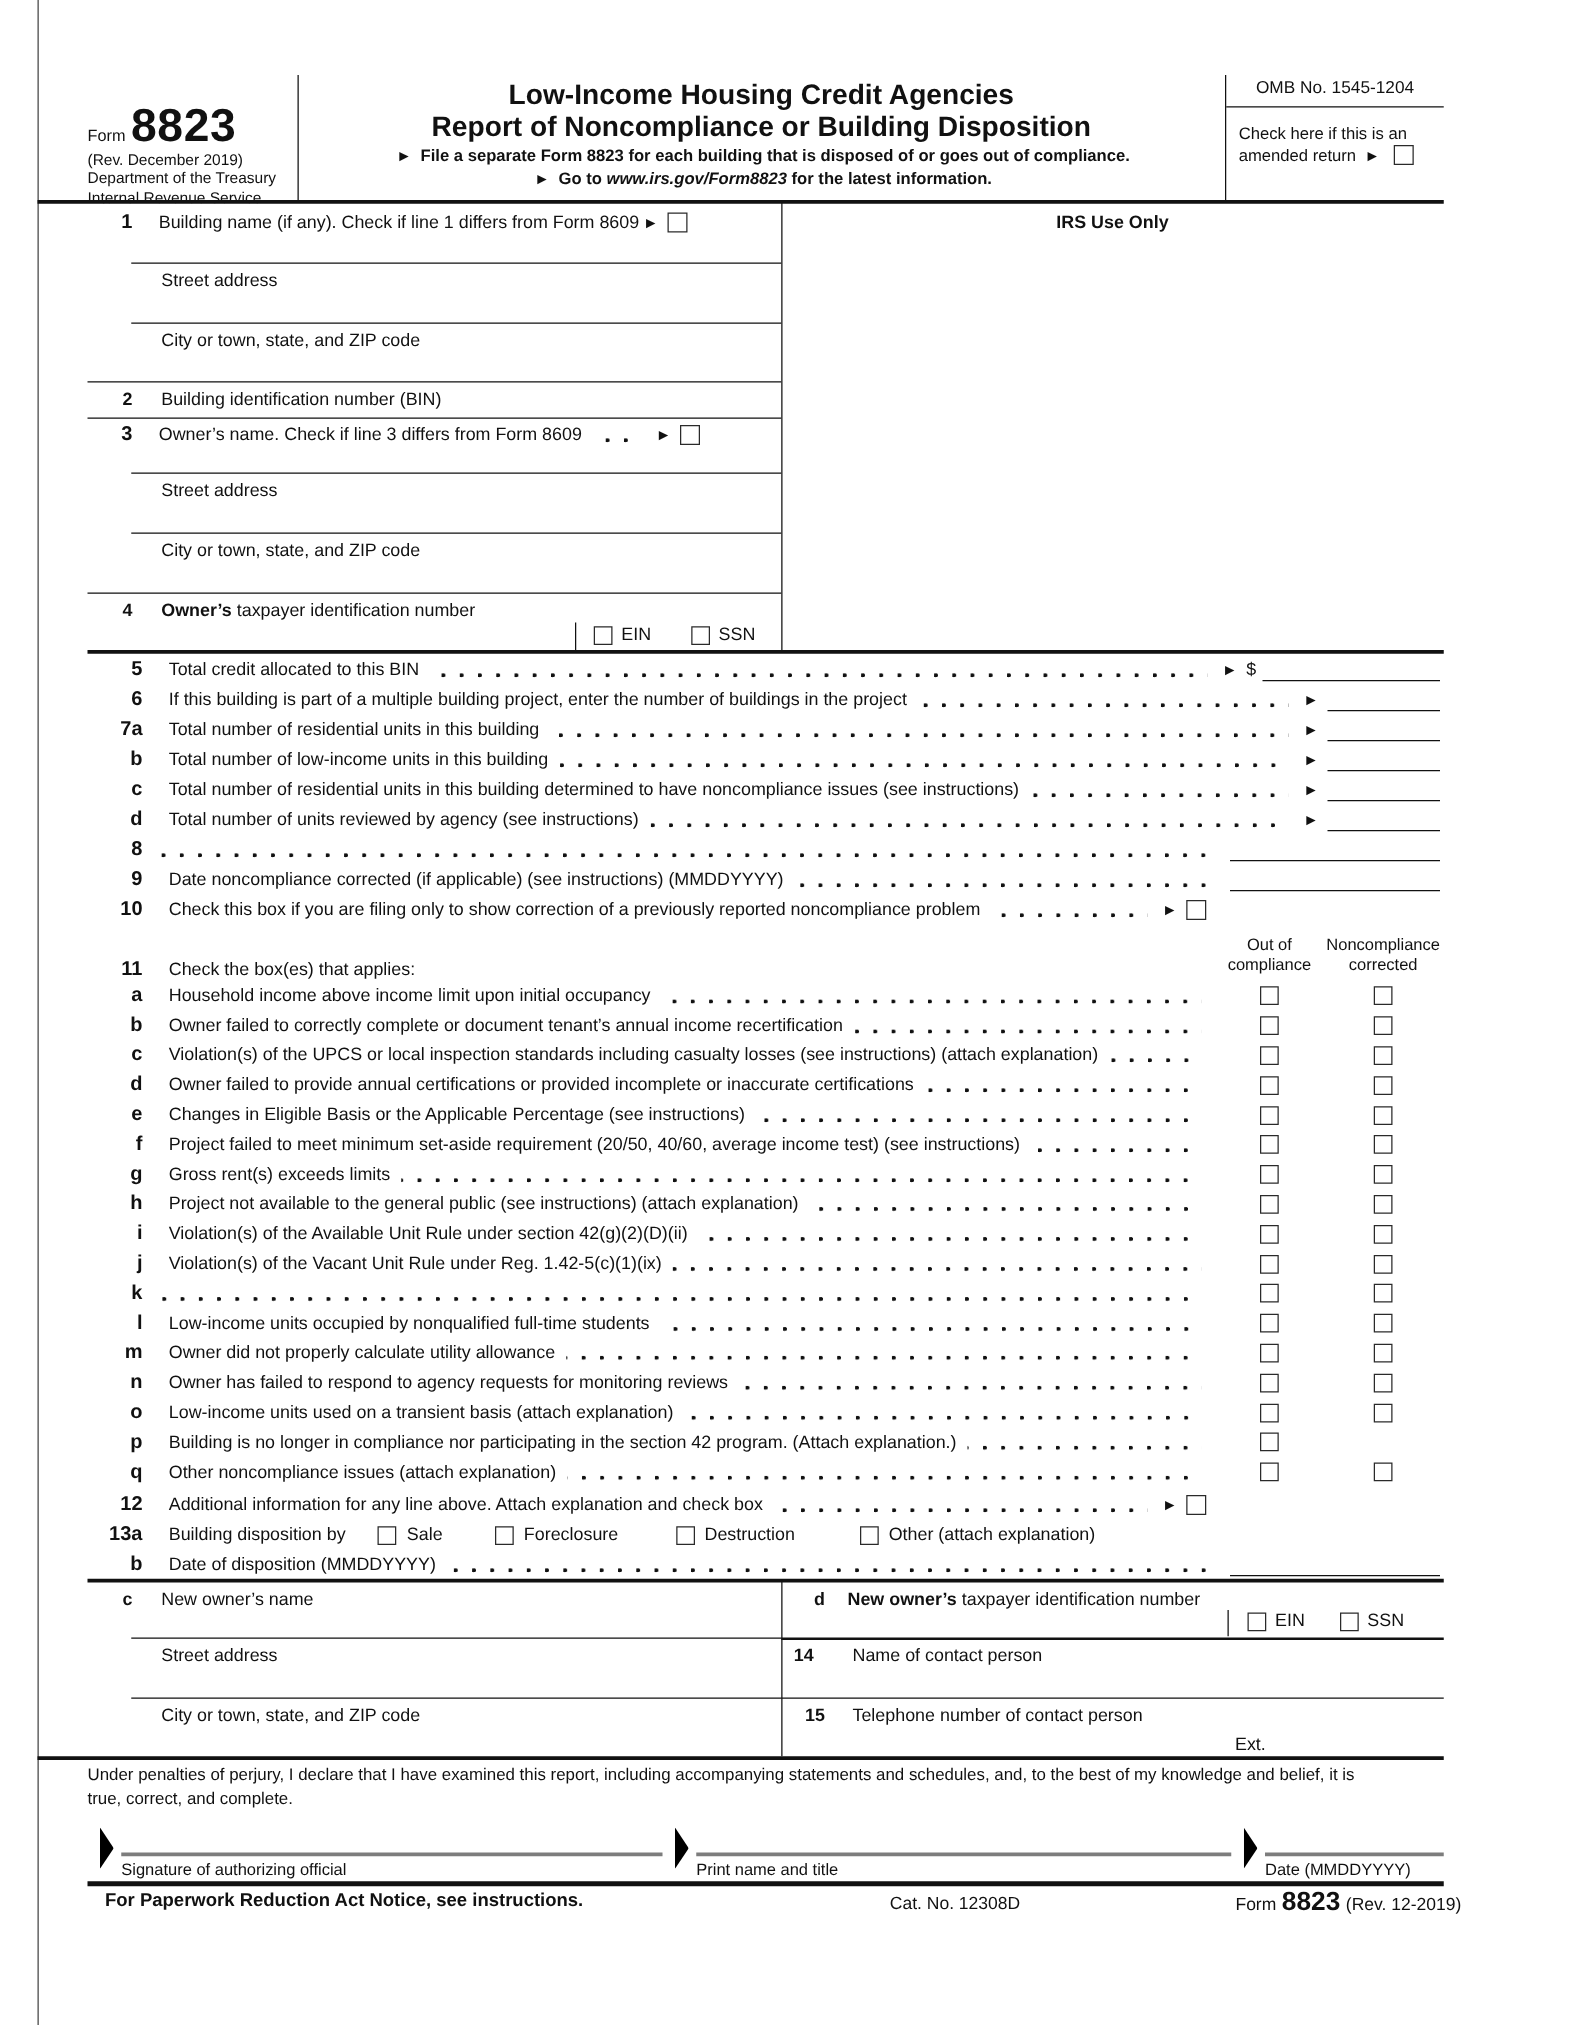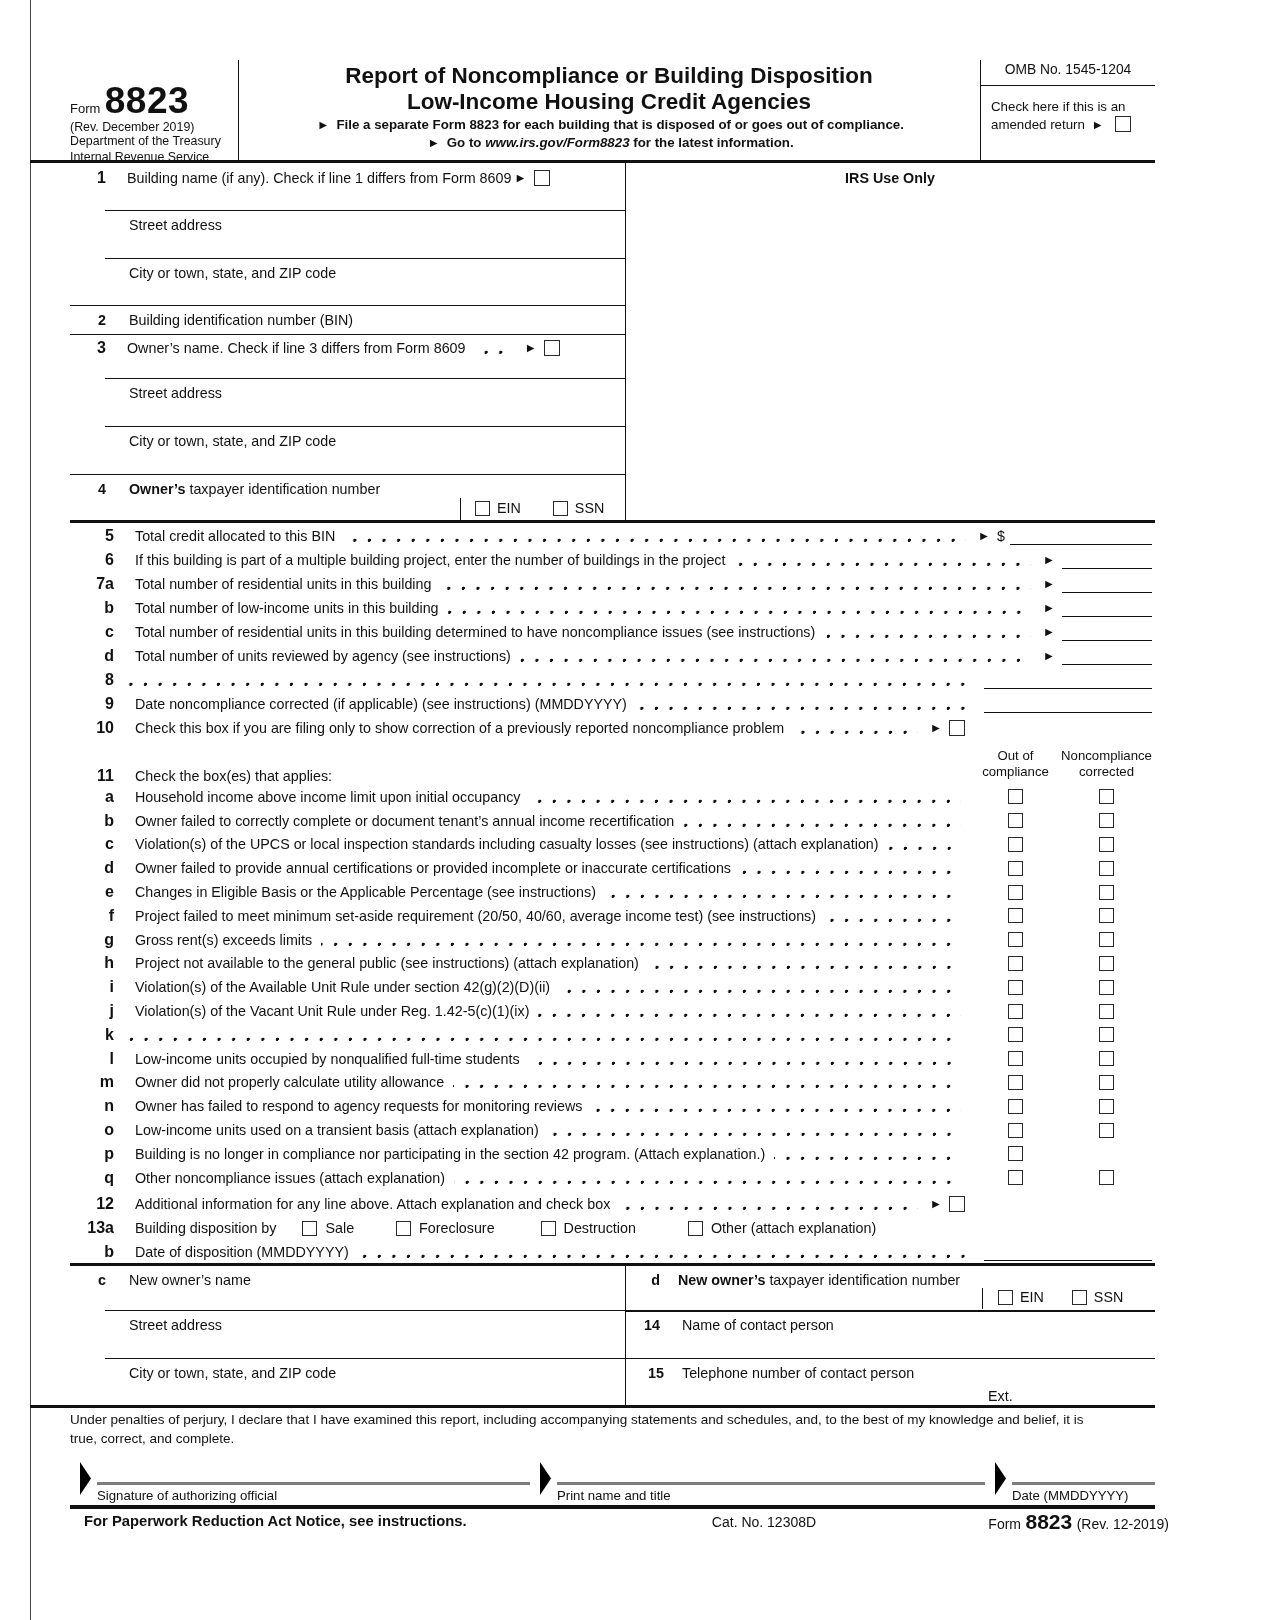--- a/index.html
+++ b/index.html
@@ -65,8 +65,8 @@
     <div class="vdiv" style="left:168px;top:5px;height:100px;"></div>
 
     <div class="abs" style="left:170px;top:8px;width:738px;text-align:center;white-space:normal;">
+      <div class="title">Low-Income Housing Credit Agencies</div>
       <div class="title">Report of Noncompliance or Building Disposition</div>
-      <div class="title">Low-Income Housing Credit Agencies</div>
       <div class="sub">
         <span class="ar">►</span><span>File a separate Form 8823 for each building that is disposed of or goes out of compliance.</span>
       </div>

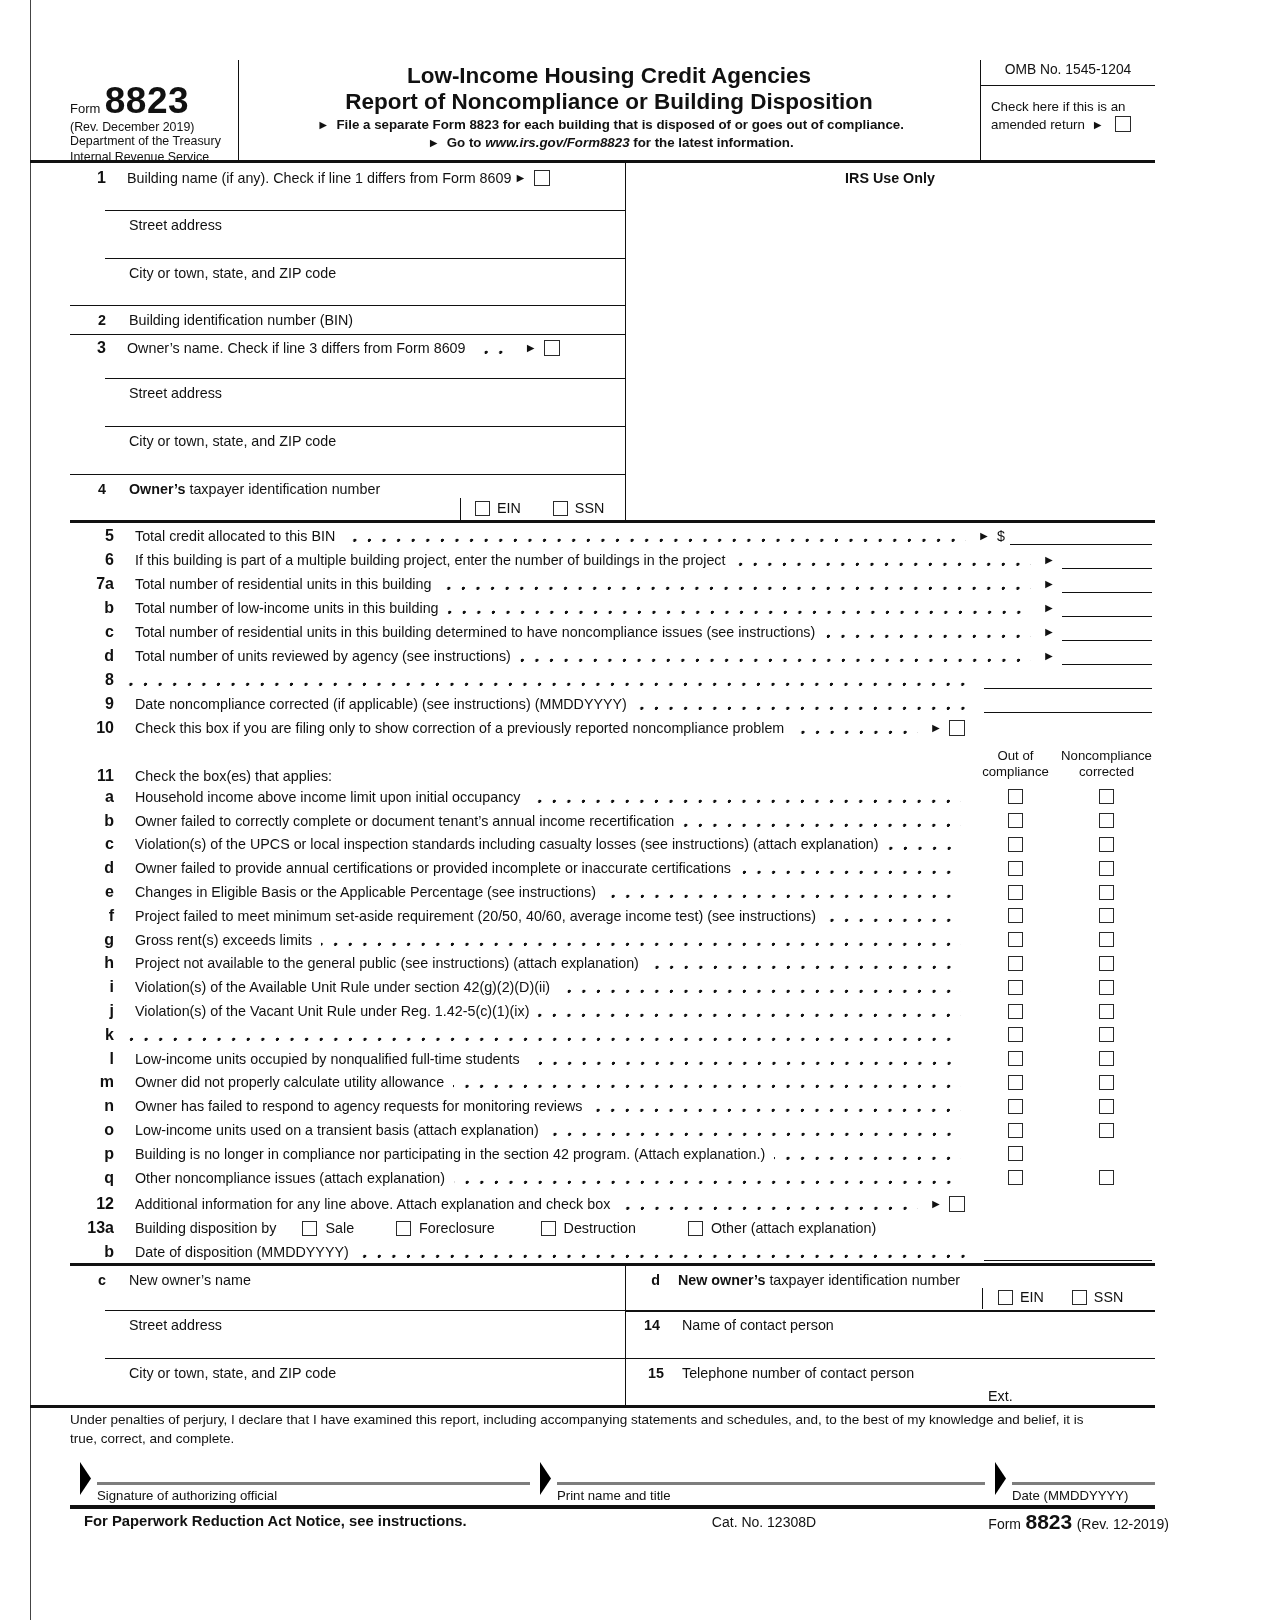--- a/index.html
+++ b/index.html
@@ -495,7 +495,7 @@
     </div>
     <div class="rule" style="left:555px;top:46px;width:530px;height:2px;"></div>
 
-    <div class="abs bold lbl" style="left:565px;top:53px;width:25px;text-align:right;">14</div>
+    <div class="abs bold lbl" style="left:565px;top:53px;width:25px;">14</div>
     <div class="abs lbl" style="left:612px;top:53px;">Name of contact person</div>
     <div class="rule" style="left:555px;top:94px;width:530px;"></div>
 

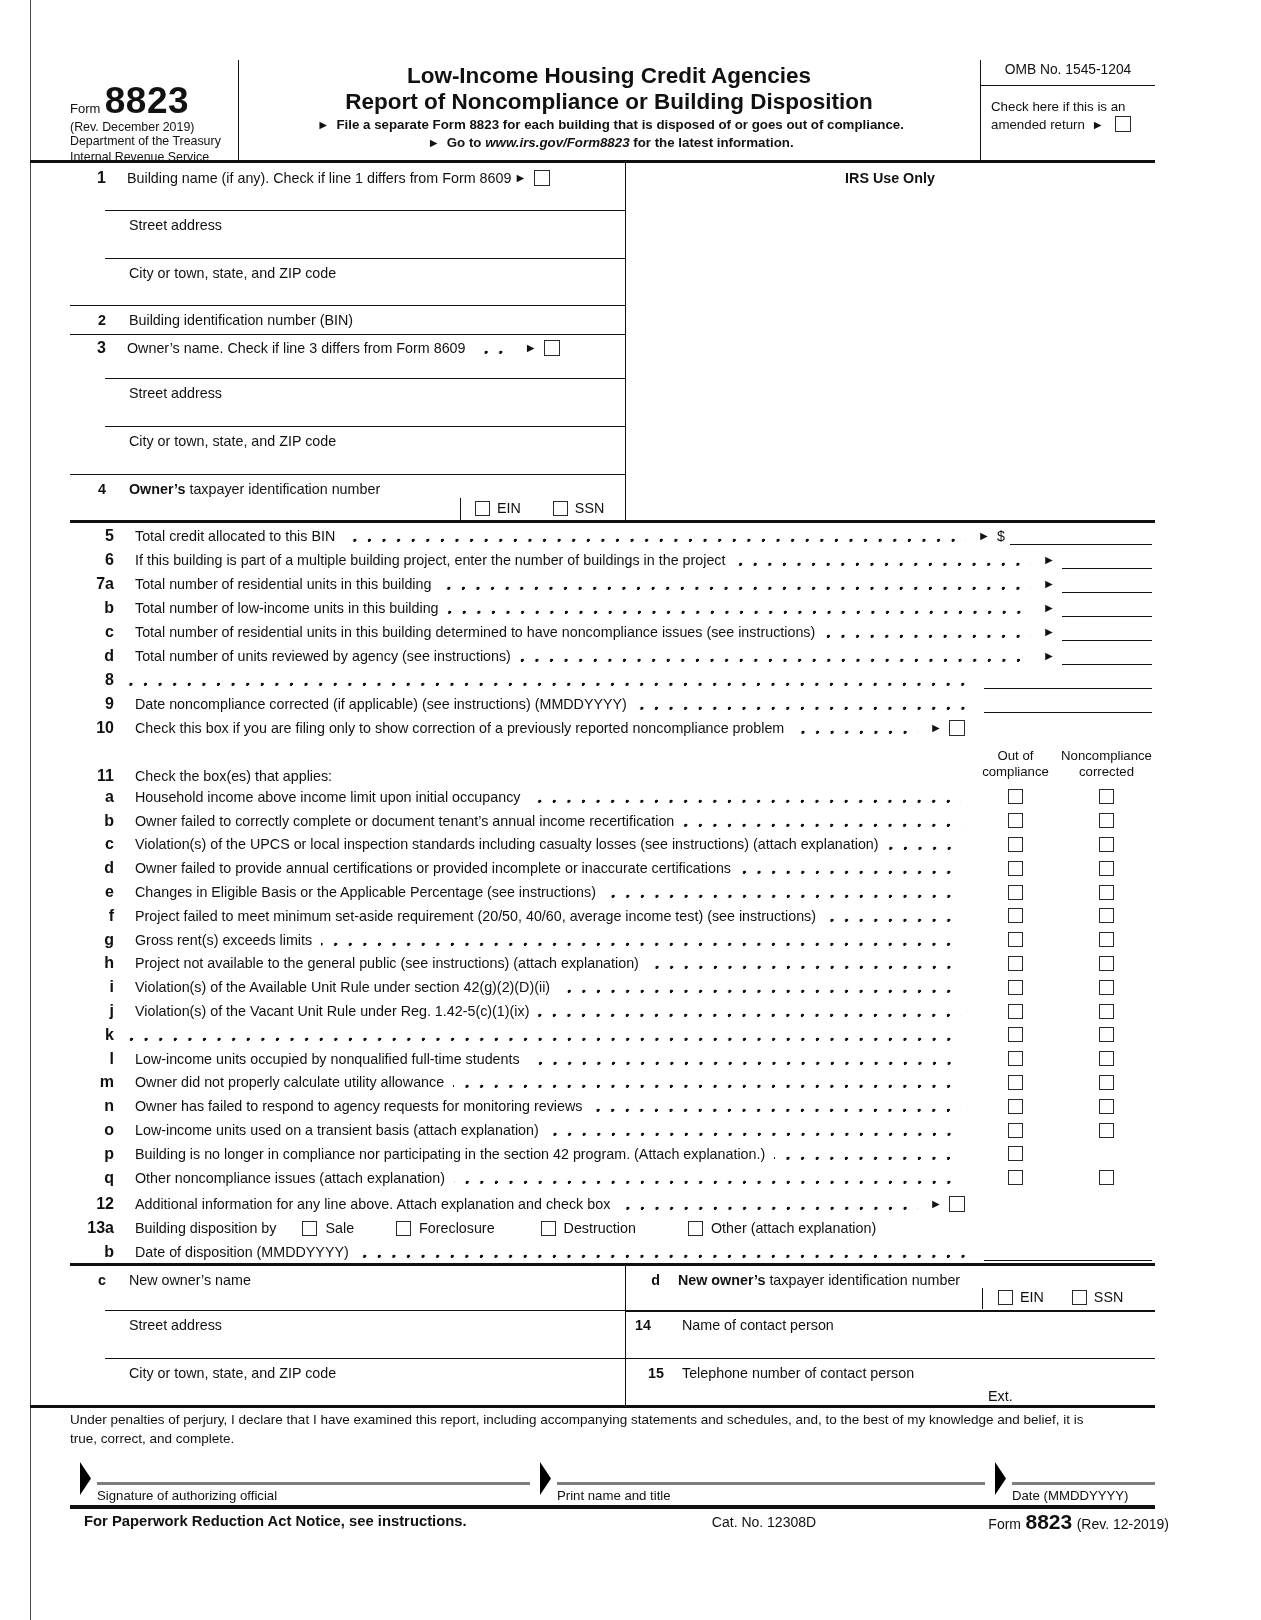--- a/index.html
+++ b/index.html
@@ -499,7 +499,7 @@
     <div class="abs lbl" style="left:612px;top:53px;">Name of contact person</div>
     <div class="rule" style="left:555px;top:94px;width:530px;"></div>
 
-    <div class="abs bold lbl" style="left:578px;top:101px;width:25px;text-align:left;">15</div>
+    <div class="abs bold lbl" style="left:565px;top:101px;width:25px;text-align:right;">15</div>
     <div class="abs lbl" style="left:612px;top:101px;">Telephone number of contact person</div>
     <div class="abs lbl" style="left:918px;top:124px;">Ext.</div>
   </div>

